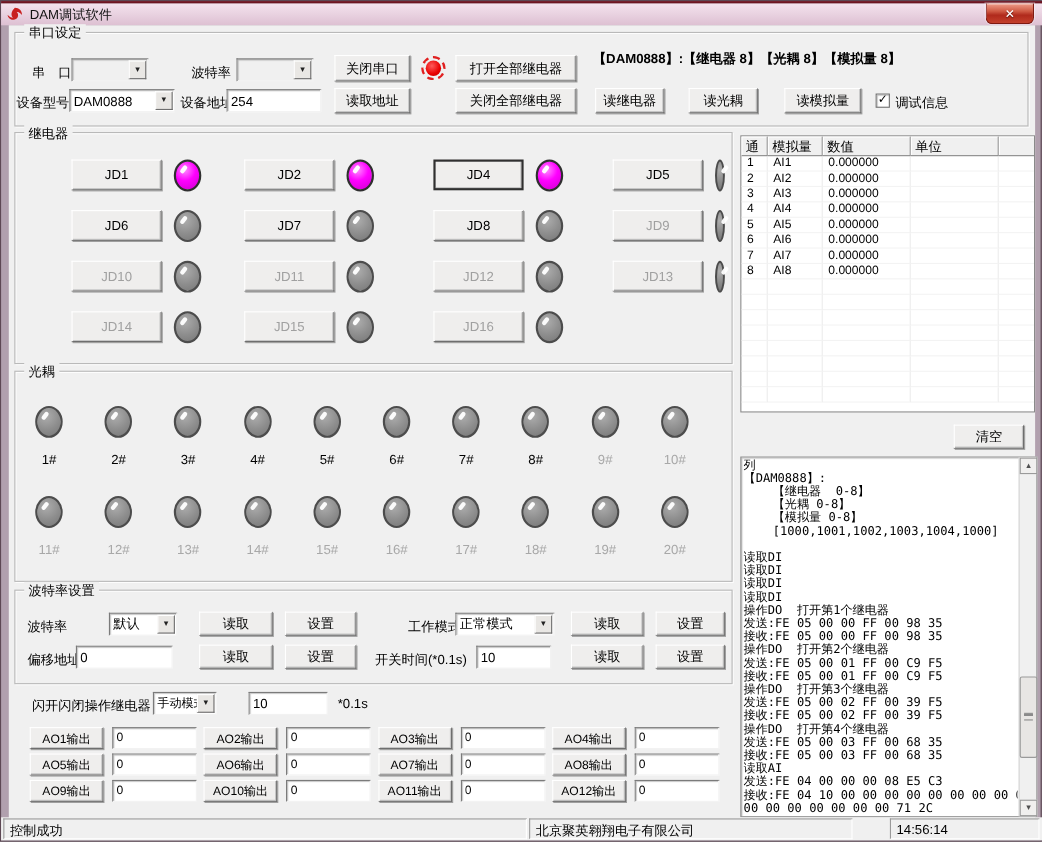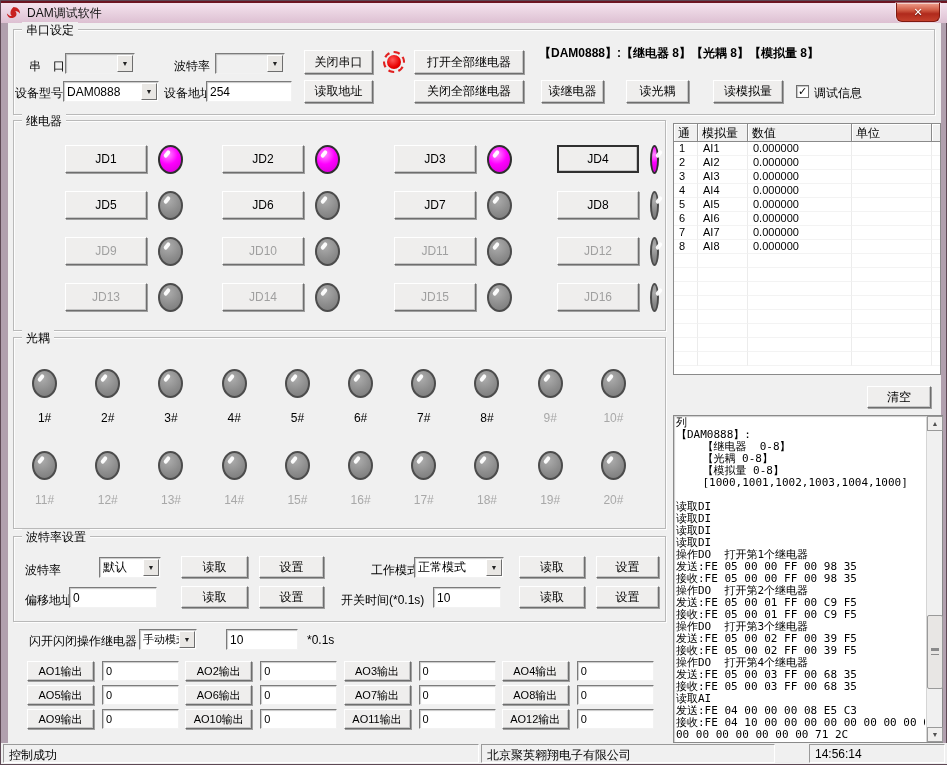--- a/index.html
+++ b/index.html
@@ -87,7 +87,7 @@
   .trow { display:flex; height:14px; }
   .td { font-size:11px; padding-left:5px; border-right:1px solid #ececec;
     border-bottom:1px solid #f3f3f3; white-space:nowrap; overflow:hidden; }
-  .c0{width:24px;flex:none;} .c1{width:50px;flex:none;} .c2{width:104px;flex:none;}
+  .c0{width:24px;flex:none;} .c1{width:50px;flex:none;} .c2{width:80px;flex:none;}
   .c3{width:80px;flex:none;} .c4{flex:1;border-right:none;}
   
   .logbox { position:absolute; left:672px; top:414px; width:270px; height:328px;

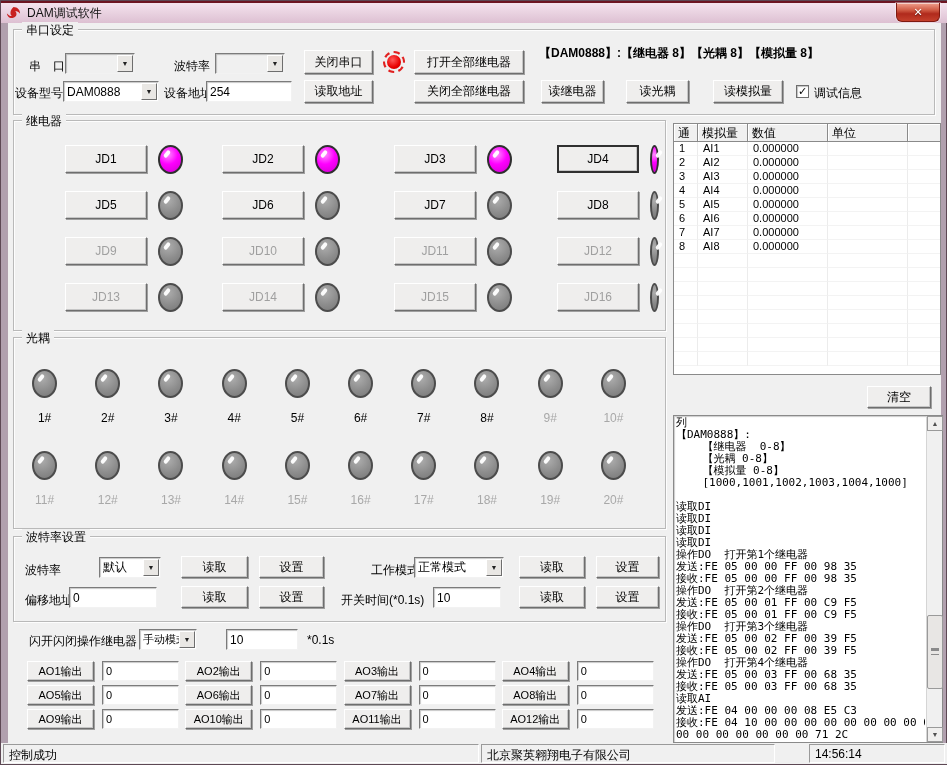--- a/index.html
+++ b/index.html
@@ -180,10 +180,6 @@
         <span class="light on"></span>
       </div>
     <div class="relay-cell">
-        <button class="btn relay-btn">JD3</button>
-        <span class="light on"></span>
-      </div>
-    <div class="relay-cell">
         <button class="btn relay-btn focused">JD4</button>
         <span class="light on"></span>
       </div>

